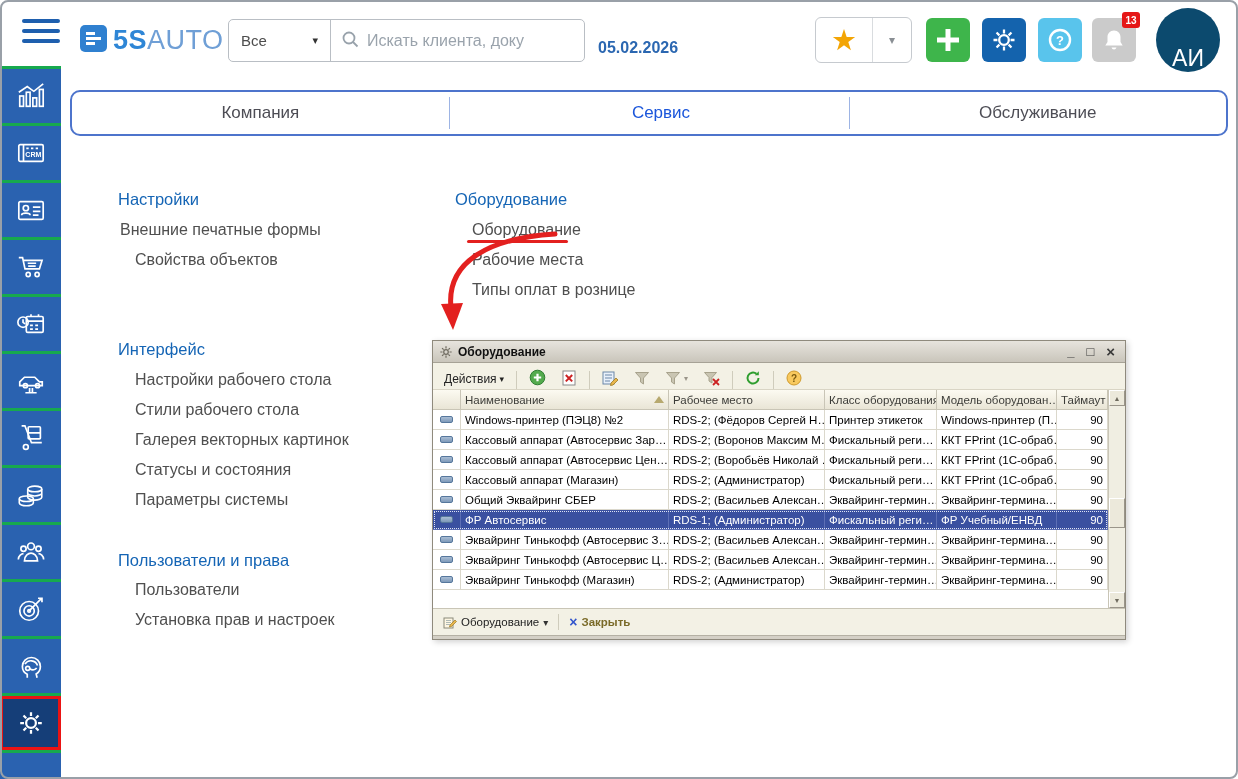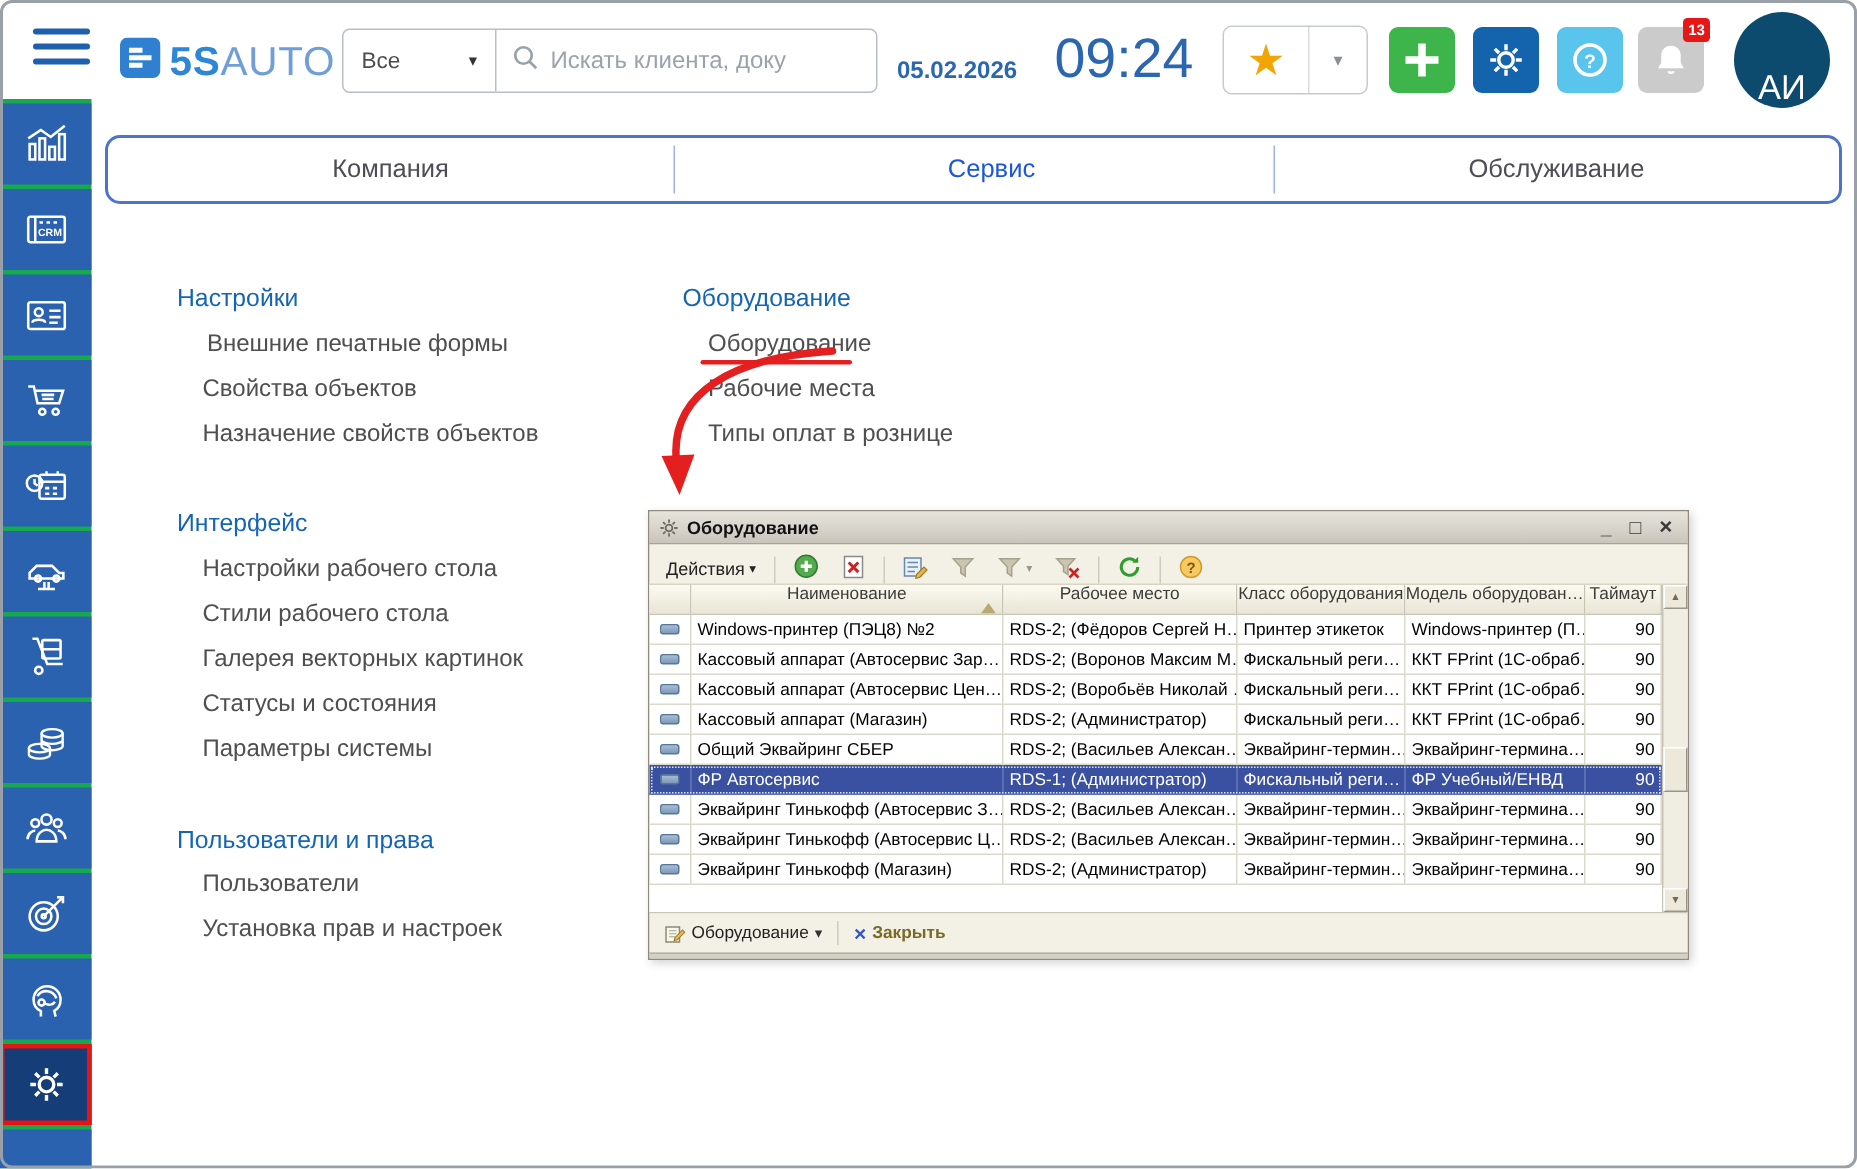--- a/index.html
+++ b/index.html
@@ -133,7 +133,6 @@
   </div>
 
   <div class="date-label">05.02.2026</div>
-  <div class="time-label">09:24</div>
 
   <div class="fav-group">
     <div class="fav-star">

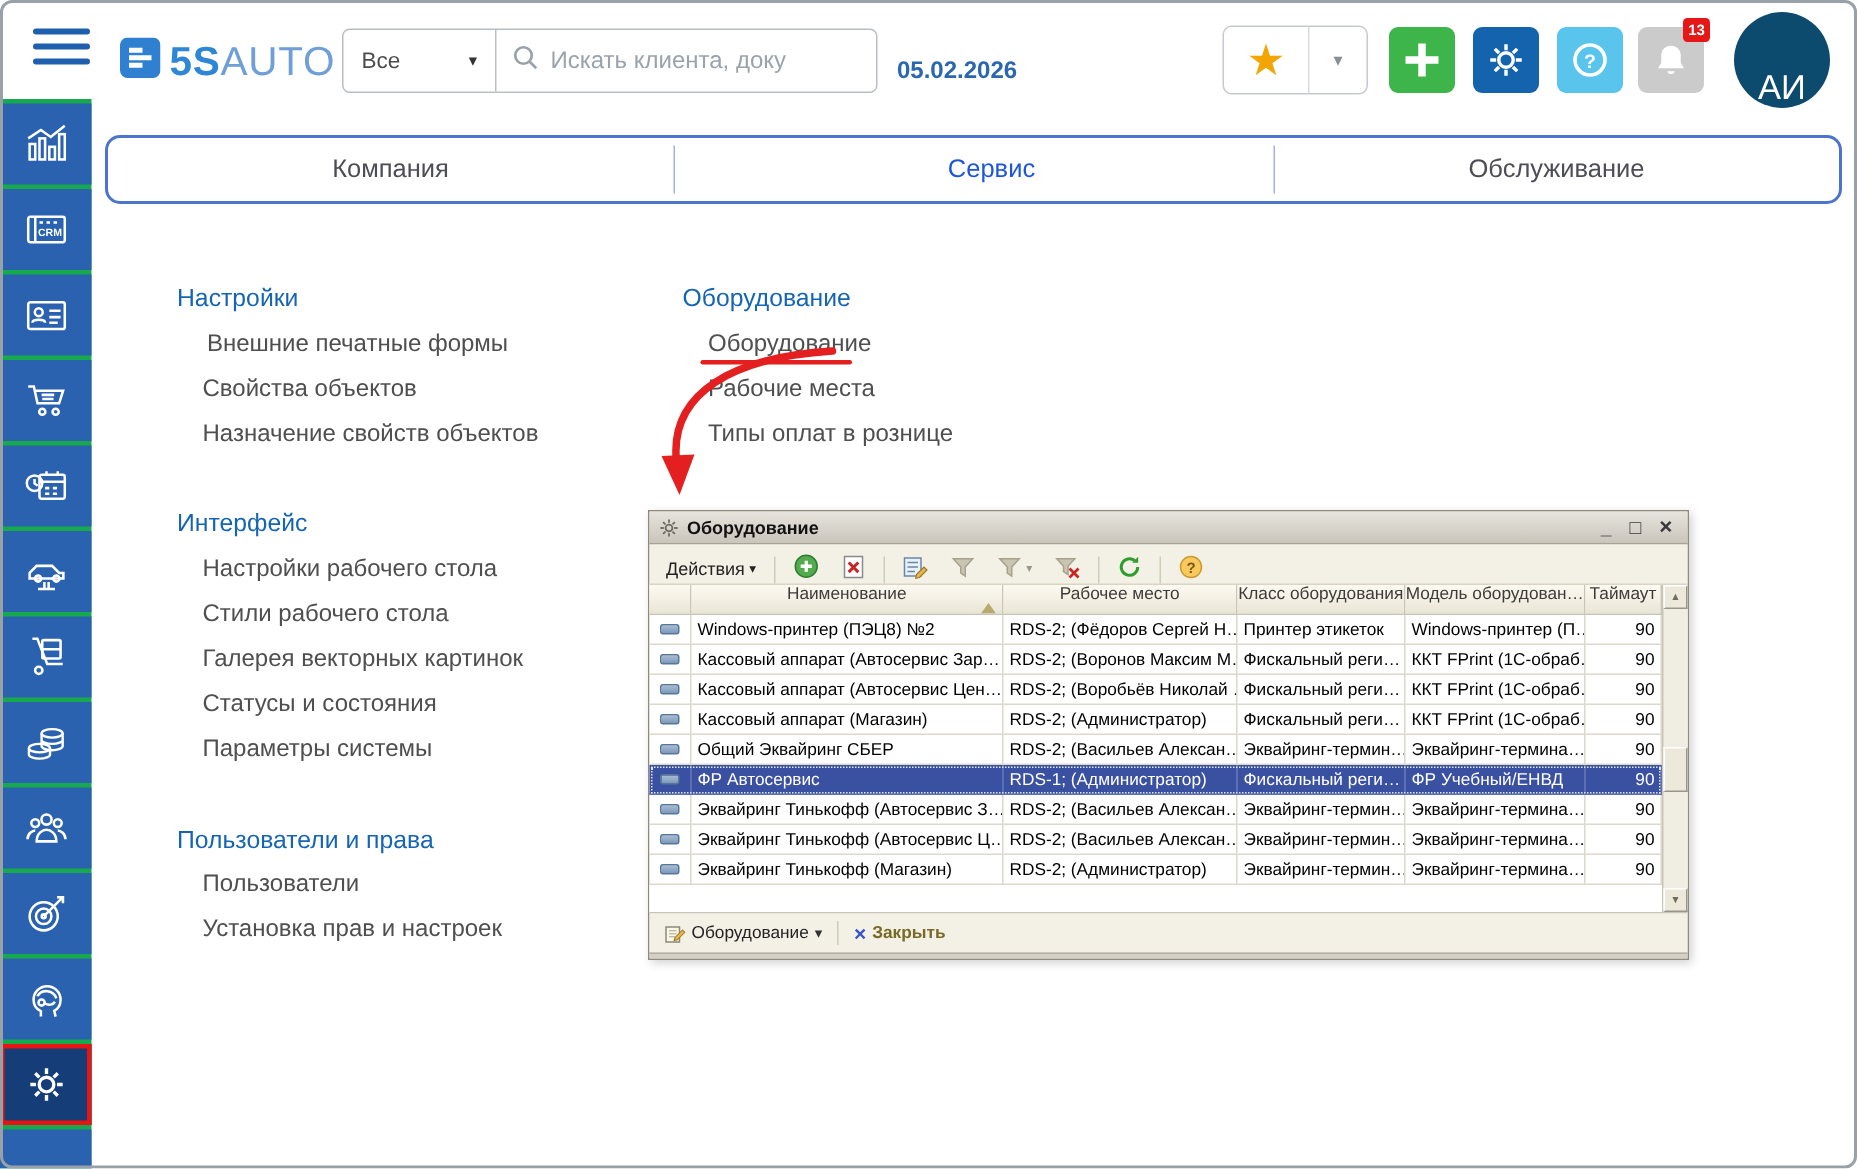--- a/index.html
+++ b/index.html
@@ -301,7 +301,7 @@
   </div>
 
   <div class="sec-title" style="left:118px; top:190px;">Настройки</div>
-  <div class="mlink" style="left:138px; top:221px;text-align:center;">Внешние печатные формы</div>
+  <div class="mlink" style="left:120px; top:221px;text-align:center;">Внешние печатные формы</div>
   <div class="mlink" style="left:135px; top:251px;">Свойства объектов</div>
   <div class="mlink" style="left:135px; top:281px;">Назначение свойств объектов</div>
 

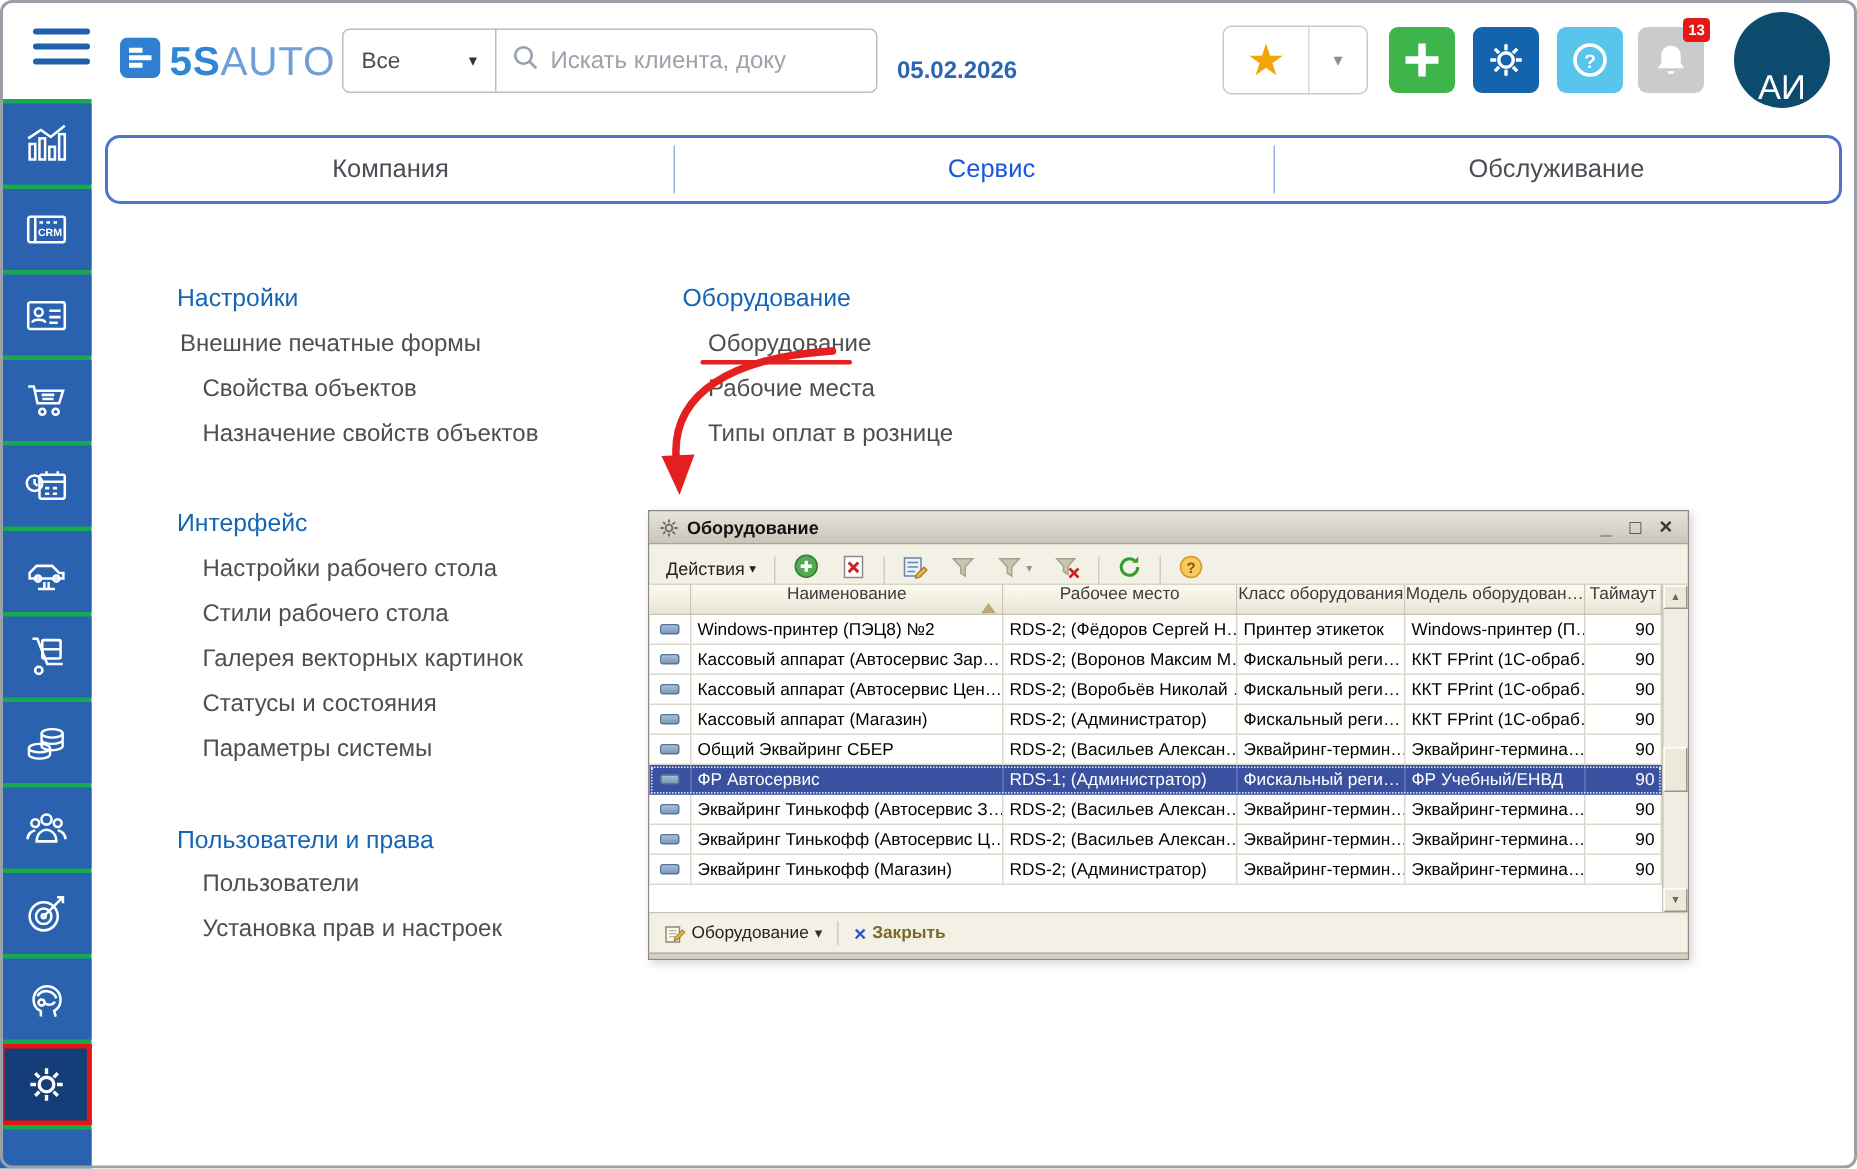--- a/index.html
+++ b/index.html
@@ -303,7 +303,6 @@
   <div class="sec-title" style="left:118px; top:190px;">Настройки</div>
   <div class="mlink" style="left:120px; top:221px;text-align:center;">Внешние печатные формы</div>
   <div class="mlink" style="left:135px; top:251px;">Свойства объектов</div>
-  <div class="mlink" style="left:135px; top:281px;">Назначение свойств объектов</div>
 
   <div class="sec-title" style="left:118px; top:340px;">Интерфейс</div>
   <div class="mlink" style="left:135px; top:371px;">Настройки рабочего стола</div>

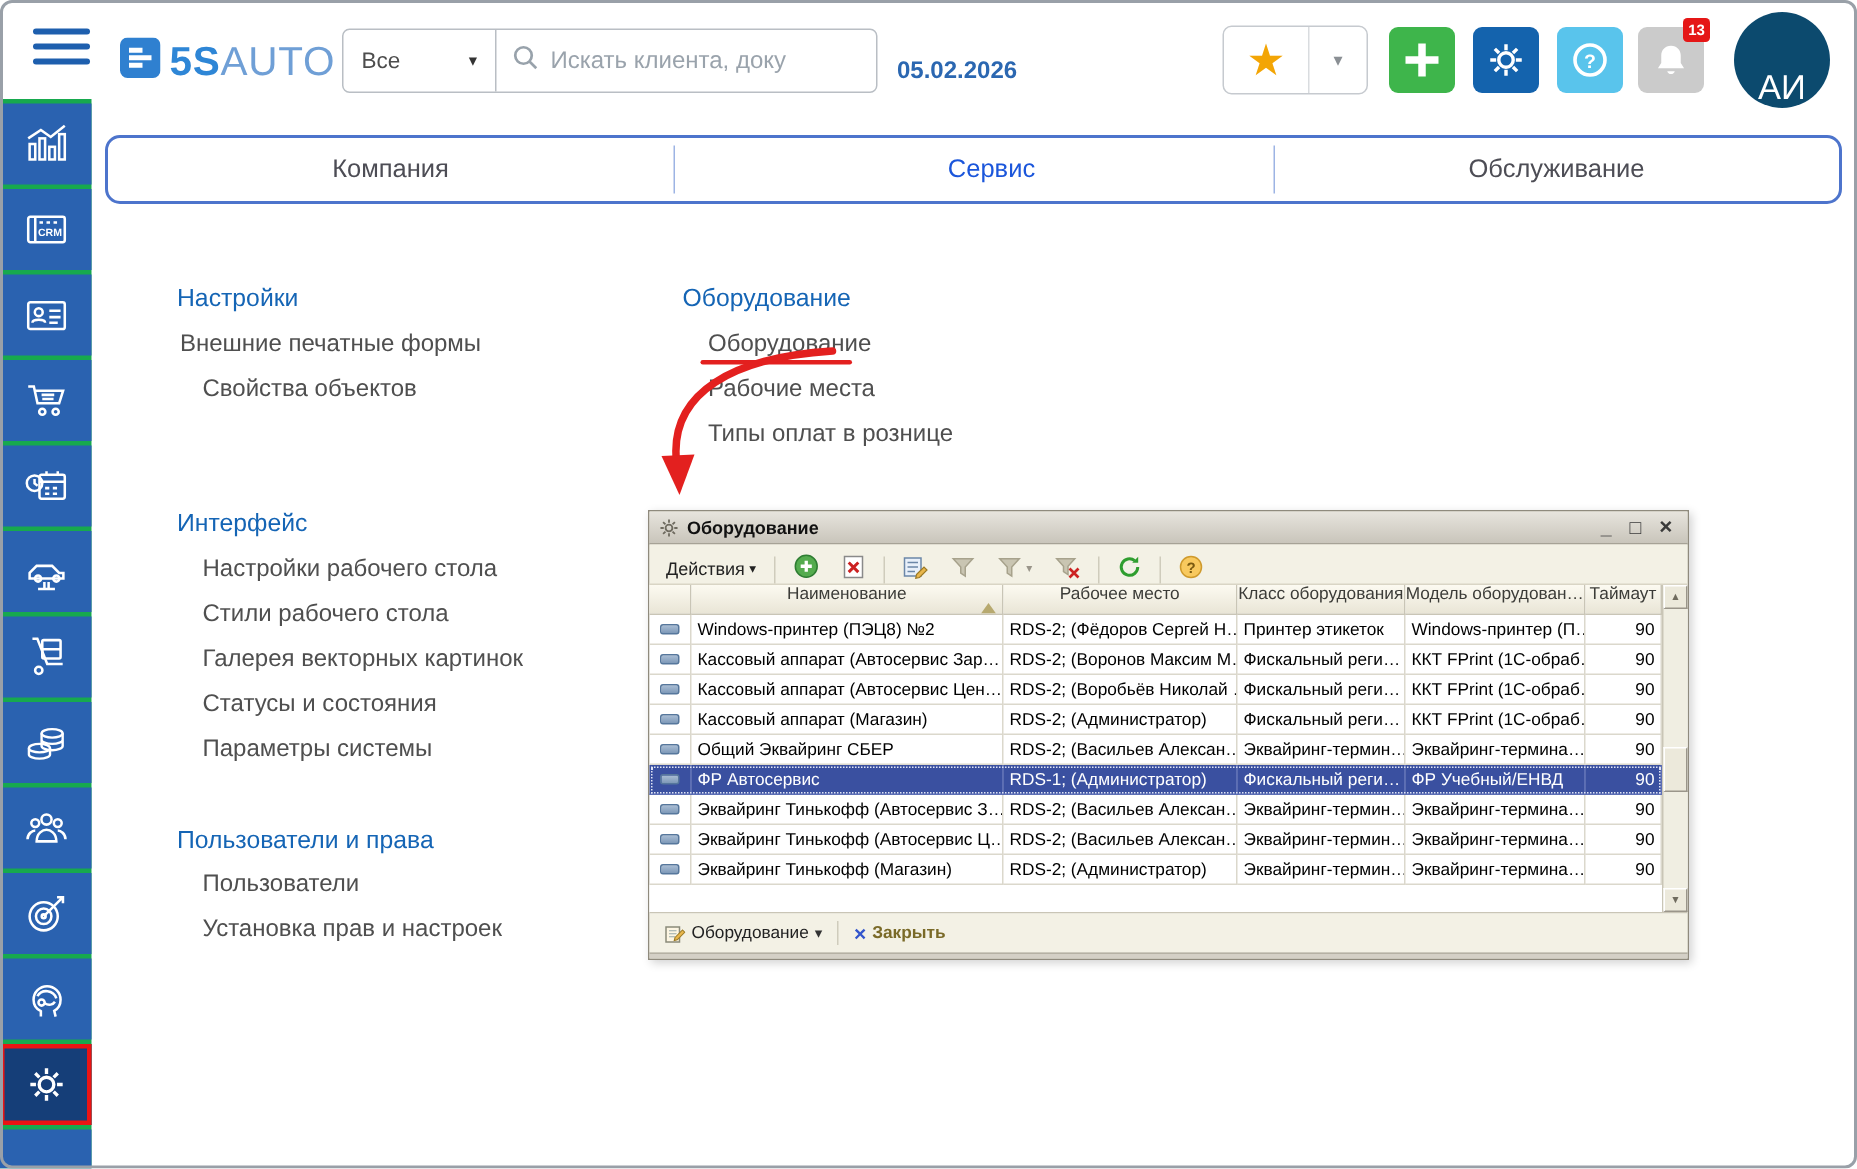--- a/index.html
+++ b/index.html
@@ -67,7 +67,7 @@
   .grid-main { flex:1; display:flex; flex-direction:column; min-width:0; }
   .hdr-row, .drow { display:flex; flex:none; }
   .hdr-row { height:20px; }
-  .hcell { background:linear-gradient(#fcfaf1,#e9e5d6); border-right:1px solid #c9c5b6; border-bottom:1px solid #c9c5b6; font-size:11.5px; color:#3c3c38; display:flex; align-items:center; padding:0 4px; overflow:hidden; white-space:nowrap; cursor:pointer;flex-direction:column; }
+  .hcell { background:linear-gradient(#fcfaf1,#e9e5d6); border-right:1px solid #c9c5b6; border-bottom:1px solid #c9c5b6; font-size:11.5px; color:#3c3c38; display:flex; align-items:center; padding:0 4px; overflow:hidden; white-space:nowrap; cursor:pointer; }
   .drow { height:20px; }
   .dcell { border-right:1px solid #dbd8cc; border-bottom:1px solid #dbd8cc; font-size:11.5px; color:#000; display:flex; align-items:center; padding:0 4px; overflow:hidden; white-space:nowrap; }
   .c-icon { width:28px; flex:none; justify-content:center; }

